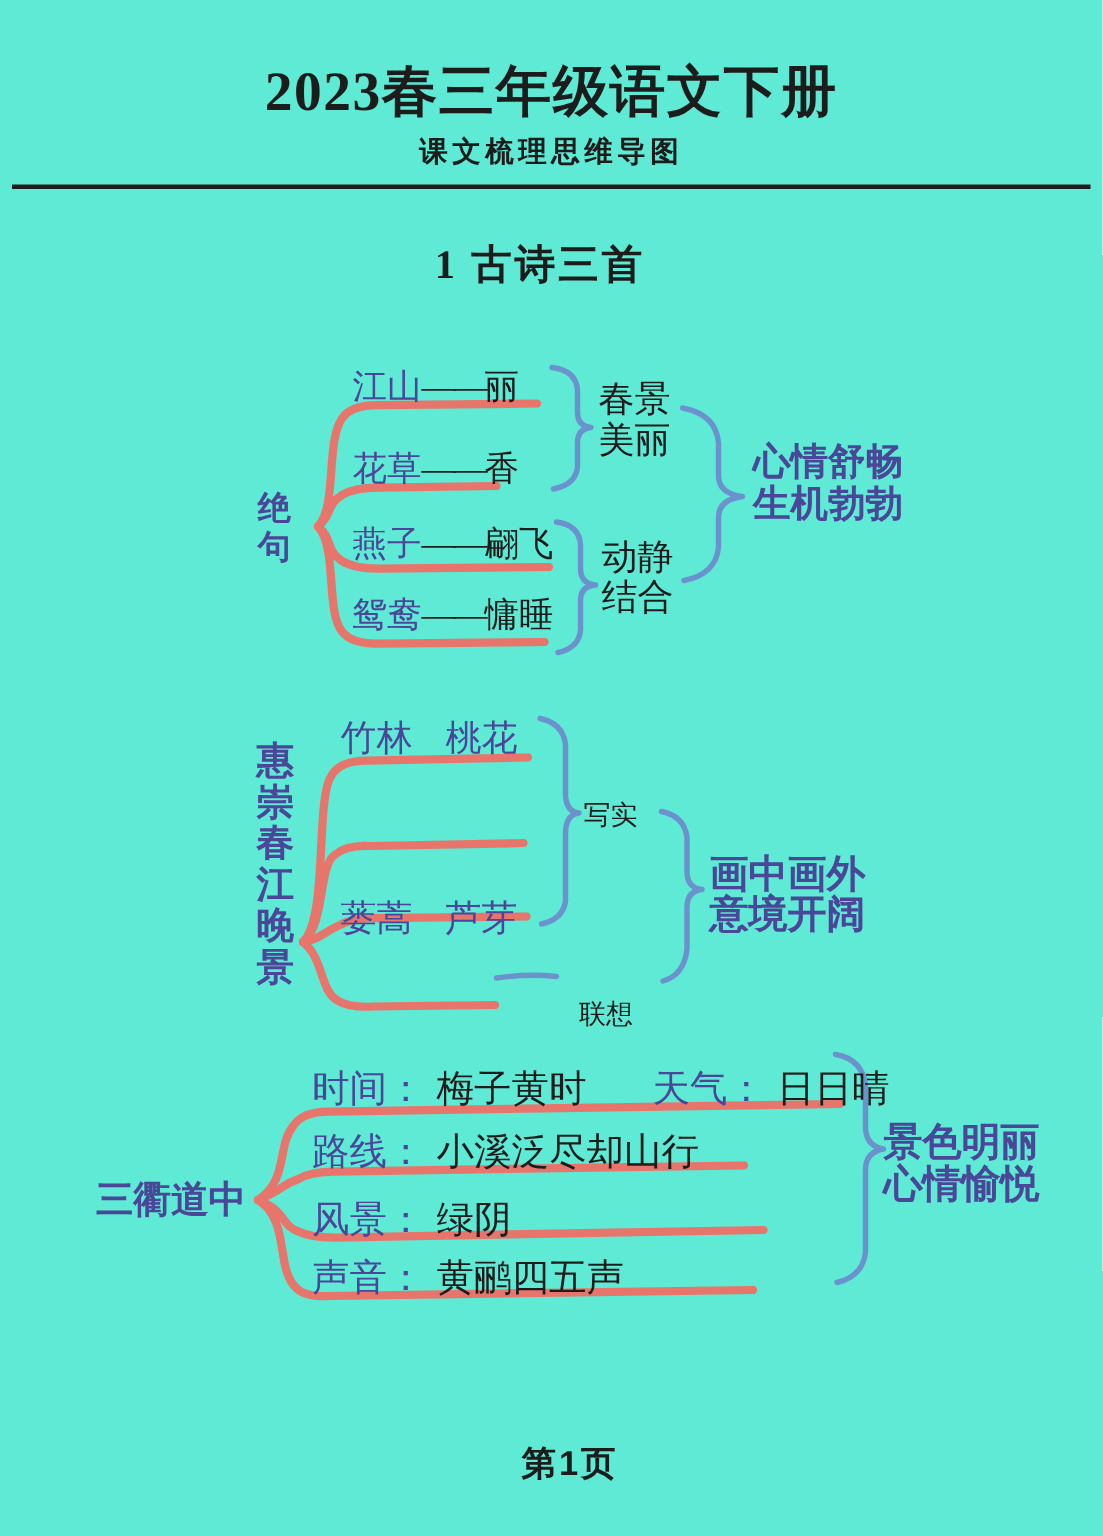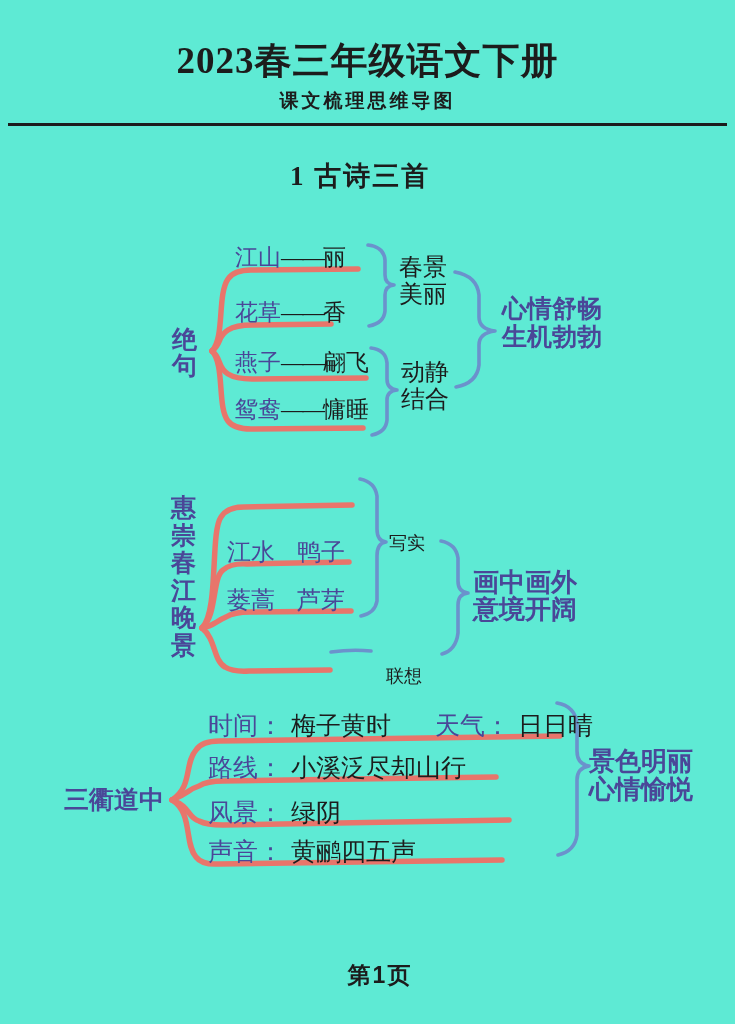--- a/index.html
+++ b/index.html
@@ -62,7 +62,7 @@
     font-weight:700;color:var(--indigo);white-space:nowrap;
   }
   
-  .s1-label{left:171px;top:326px;font-size:25px;line-height:26px;}
+  .s1-label{left:171px;top:326px;font-size:22px;line-height:26px;}
   .s1-row{left:235px;font-size:23px;}
   .s1-group{font-size:24px;line-height:27px;}
   .s1-summary{left:502px;top:294px;font-size:25px;line-height:28px;}

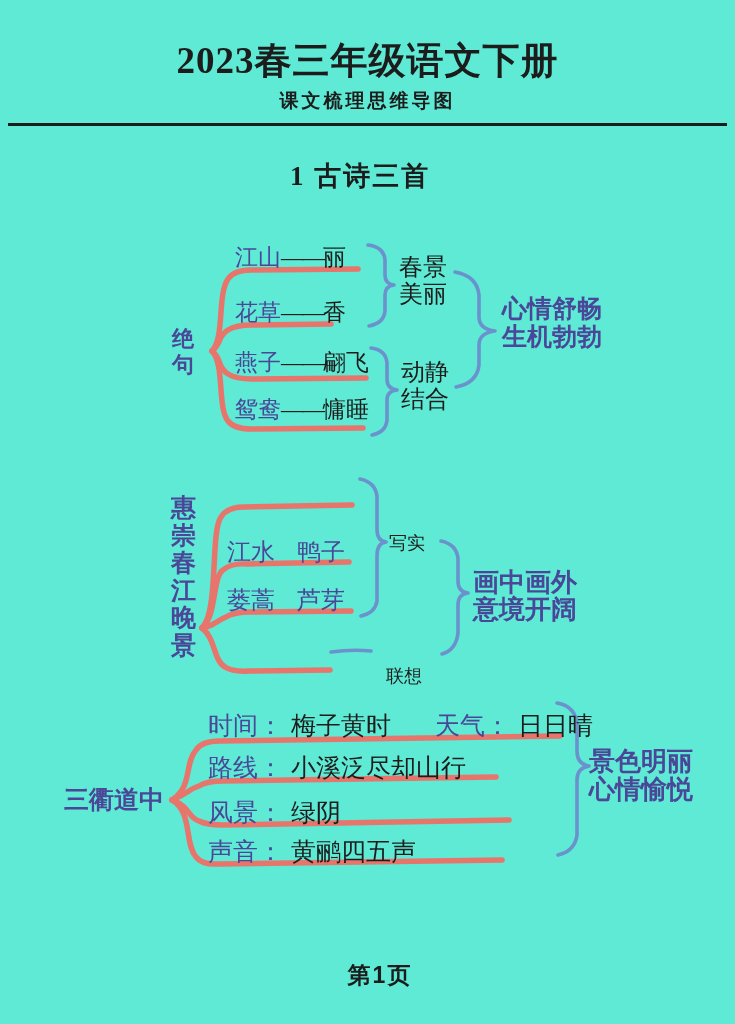--- a/index.html
+++ b/index.html
@@ -160,6 +160,9 @@
     <div>生机勃勃</div>
   </div>
 
+  <div class="abs map-row s2-row" style="top:476px;">
+    <span class="term">竹林</span><span class="term gap2">桃花</span>
+  </div>
   <div class="abs map-row s2-row" style="top:536px;">
     <span class="term">江水</span><span class="term gap2">鸭子</span>
   </div>

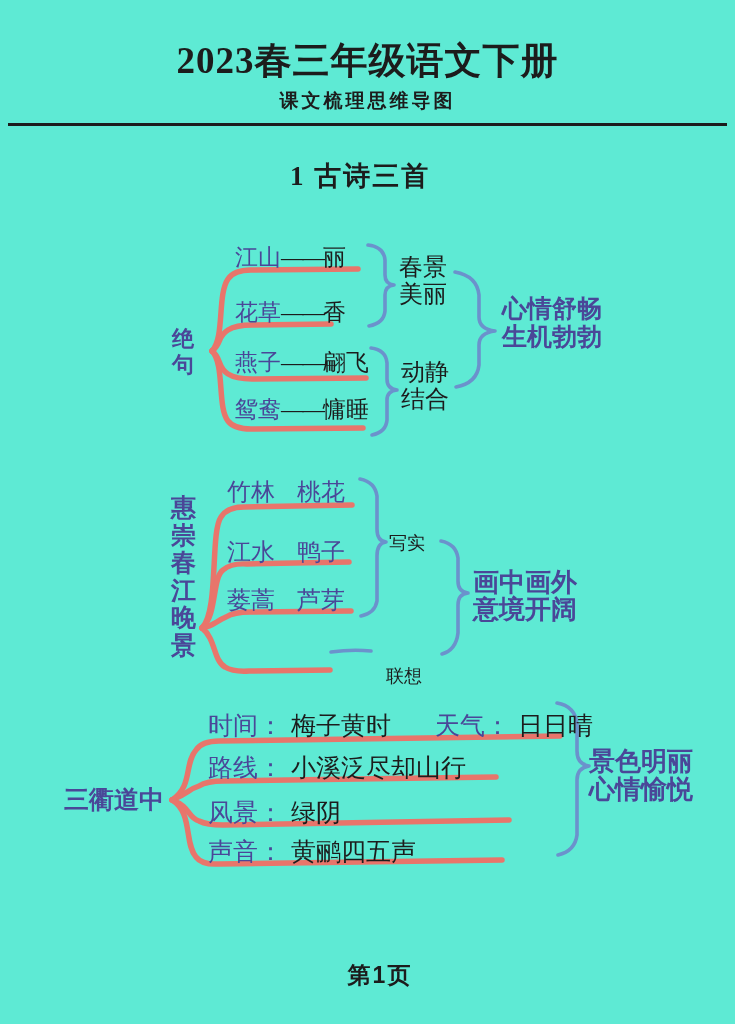--- a/index.html
+++ b/index.html
@@ -163,9 +163,6 @@
   <div class="abs map-row s2-row" style="top:476px;">
     <span class="term">竹林</span><span class="term gap2">桃花</span>
   </div>
-  <div class="abs map-row s2-row" style="top:536px;">
-    <span class="term">江水</span><span class="term gap2">鸭子</span>
-  </div>
   <div class="abs map-row s2-row" style="top:584px;text-align:right;">
     <span class="term">蒌蒿</span><span class="term gap2">芦芽</span>
   </div>

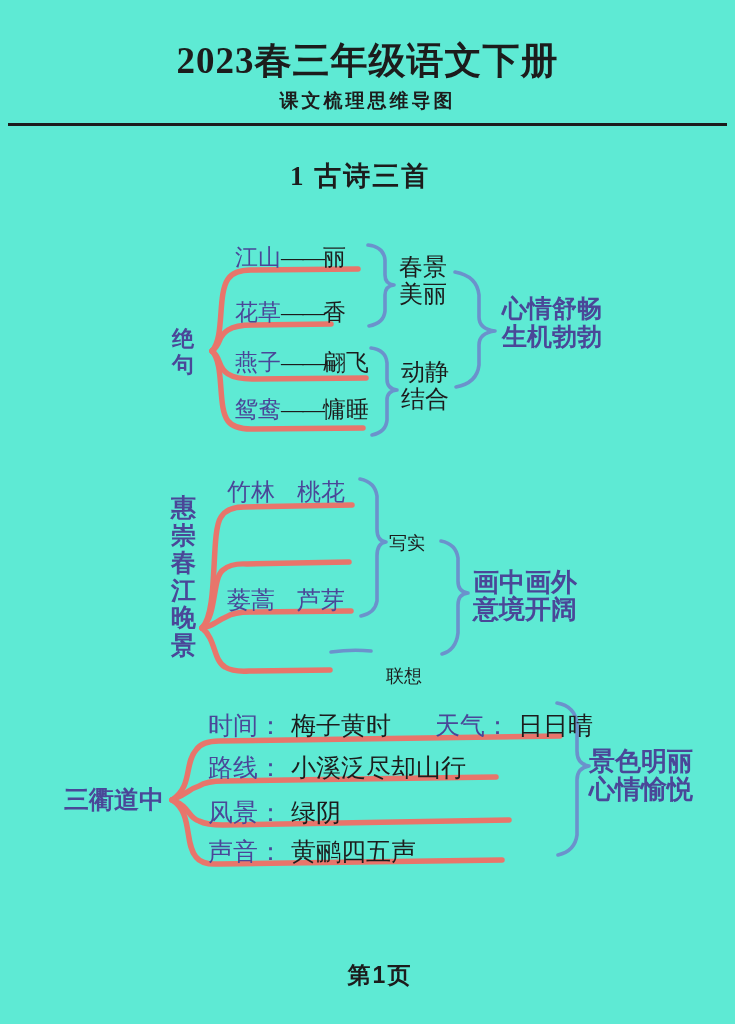--- a/index.html
+++ b/index.html
@@ -163,7 +163,7 @@
   <div class="abs map-row s2-row" style="top:476px;">
     <span class="term">竹林</span><span class="term gap2">桃花</span>
   </div>
-  <div class="abs map-row s2-row" style="top:584px;text-align:right;">
+  <div class="abs map-row s2-row" style="top:596px;text-align:right;">
     <span class="term">蒌蒿</span><span class="term gap2">芦芽</span>
   </div>
 

